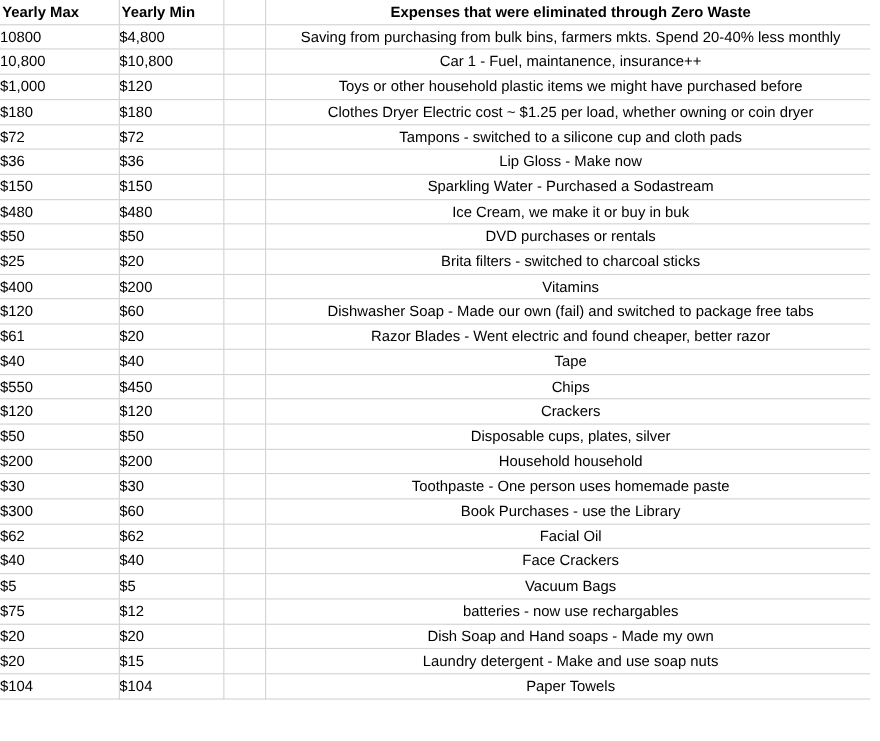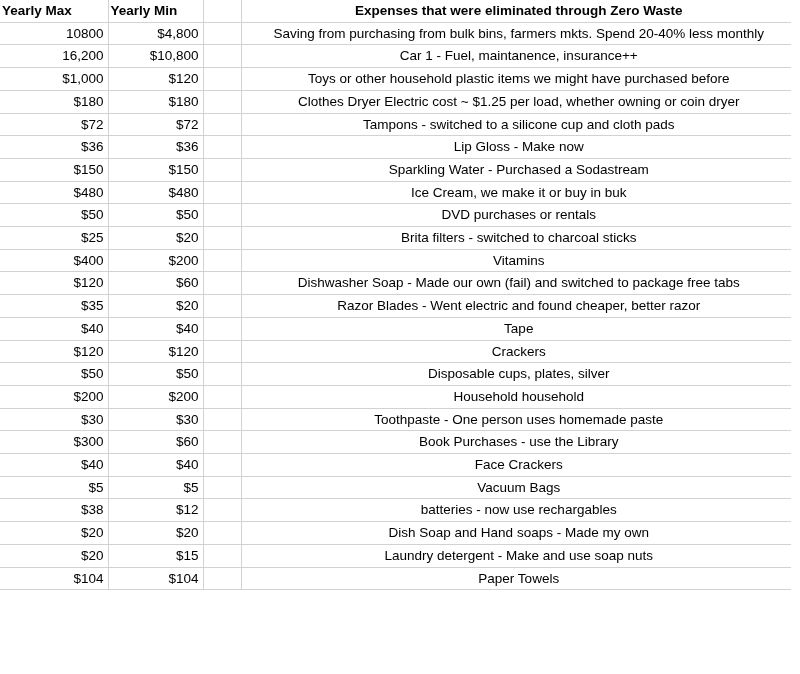--- a/index.html
+++ b/index.html
@@ -50,7 +50,6 @@
 
   
   .num {
-    text-align: right;
     padding-right: 4px !important;
   }
 

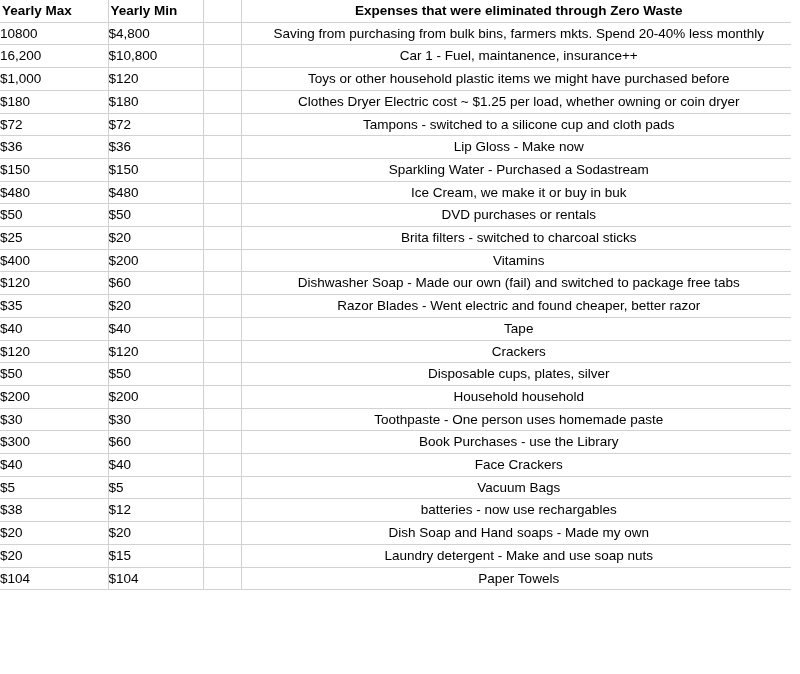--- a/index.html
+++ b/index.html
@@ -106,7 +106,7 @@
           <td class="desc">Saving from purchasing from bulk bins, farmers mkts. Spend 20-40% less monthly</td>
         </tr>
         <tr>
-          <td class="num">16,200</td>
+          <td class="num">10,800</td>
           <td class="num">$10,800</td>
           <td class="gap"></td>
           <td class="desc">Car 1 - Fuel, maintanence, insurance++</td>

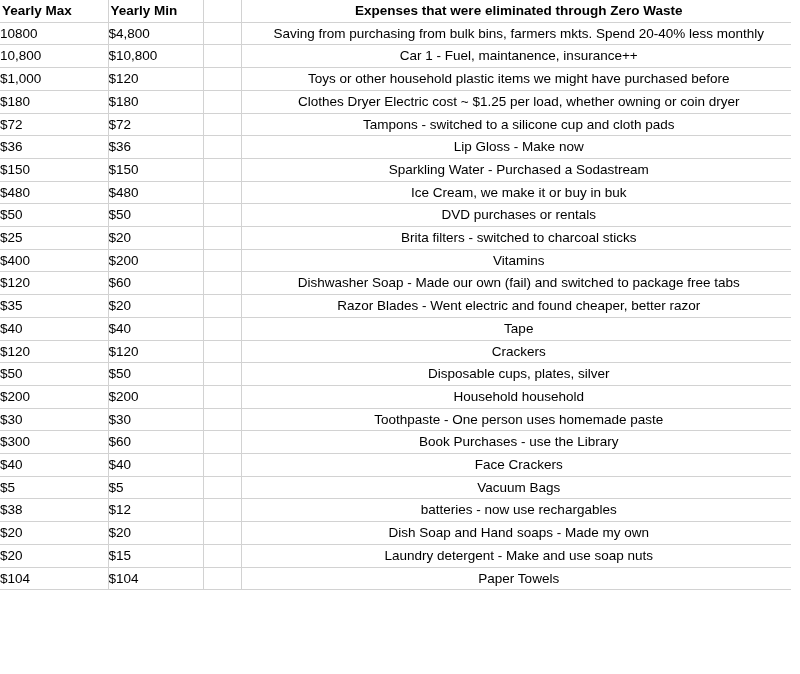--- a/index.html
+++ b/index.html
@@ -172,7 +172,7 @@
           <td class="desc">Dishwasher Soap - Made our own (fail) and switched to package free tabs</td>
         </tr>
         <tr>
-          <td class="num">$35</td>
+          <td class="num">$61</td>
           <td class="num">$20</td>
           <td class="gap"></td>
           <td class="desc">Razor Blades - Went electric and found cheaper, better razor</td>

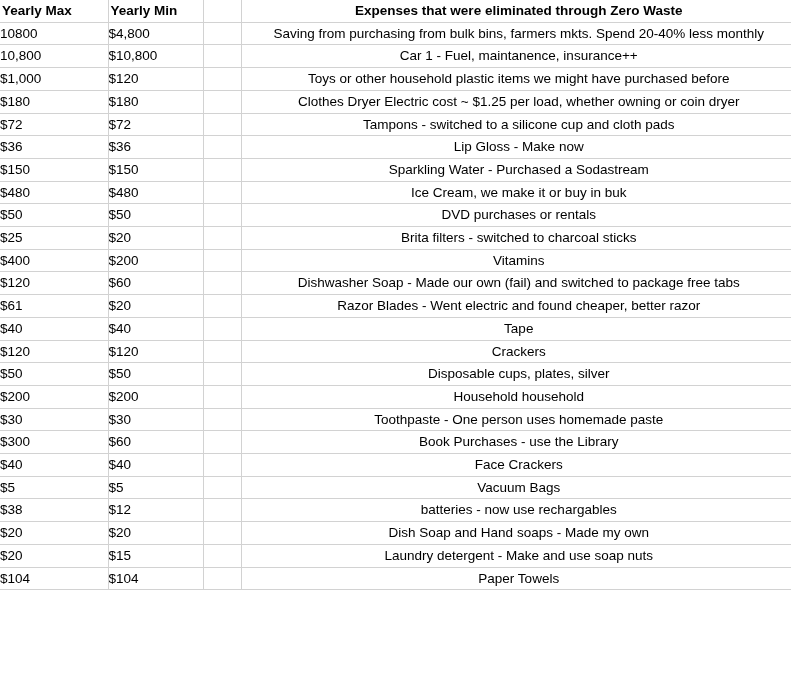--- a/index.html
+++ b/index.html
@@ -184,6 +184,12 @@
           <td class="desc">Tape</td>
         </tr>
         <tr>
+          <td class="num">$550</td>
+          <td class="num">$450</td>
+          <td class="gap"></td>
+          <td class="desc">Chips</td>
+        </tr>
+        <tr>
           <td class="num">$120</td>
           <td class="num">$120</td>
           <td class="gap"></td>

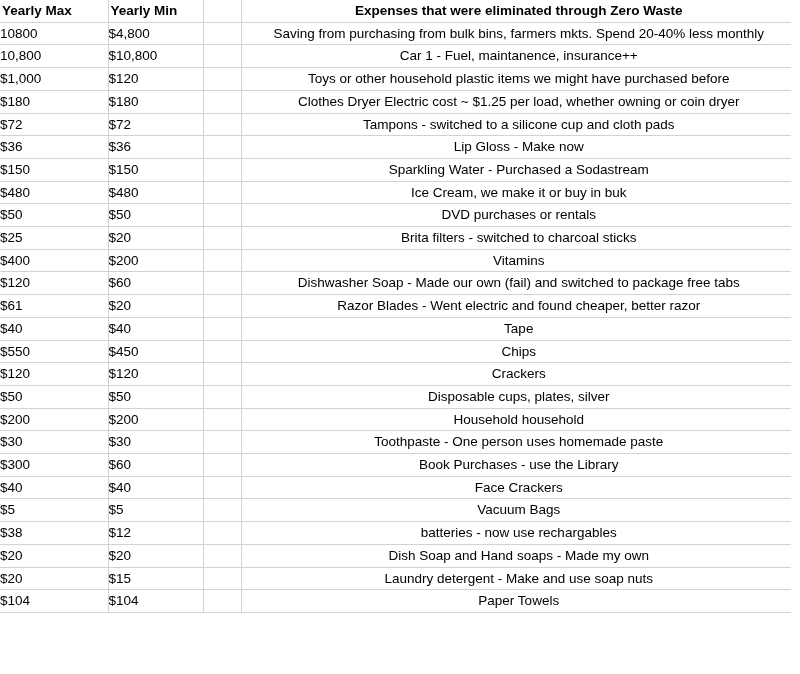--- a/index.html
+++ b/index.html
@@ -220,6 +220,12 @@
           <td class="desc">Book Purchases - use the Library</td>
         </tr>
         <tr>
+          <td class="num">$62</td>
+          <td class="num">$62</td>
+          <td class="gap"></td>
+          <td class="desc">Facial Oil</td>
+        </tr>
+        <tr>
           <td class="num">$40</td>
           <td class="num">$40</td>
           <td class="gap"></td>

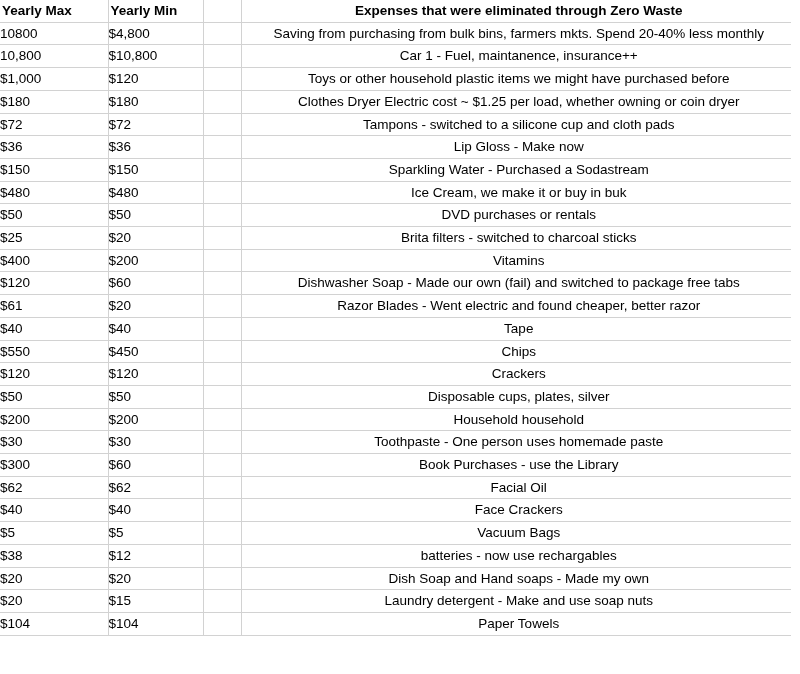--- a/index.html
+++ b/index.html
@@ -238,7 +238,7 @@
           <td class="desc">Vacuum Bags</td>
         </tr>
         <tr>
-          <td class="num">$38</td>
+          <td class="num">$75</td>
           <td class="num">$12</td>
           <td class="gap"></td>
           <td class="desc">batteries - now use rechargables</td>

